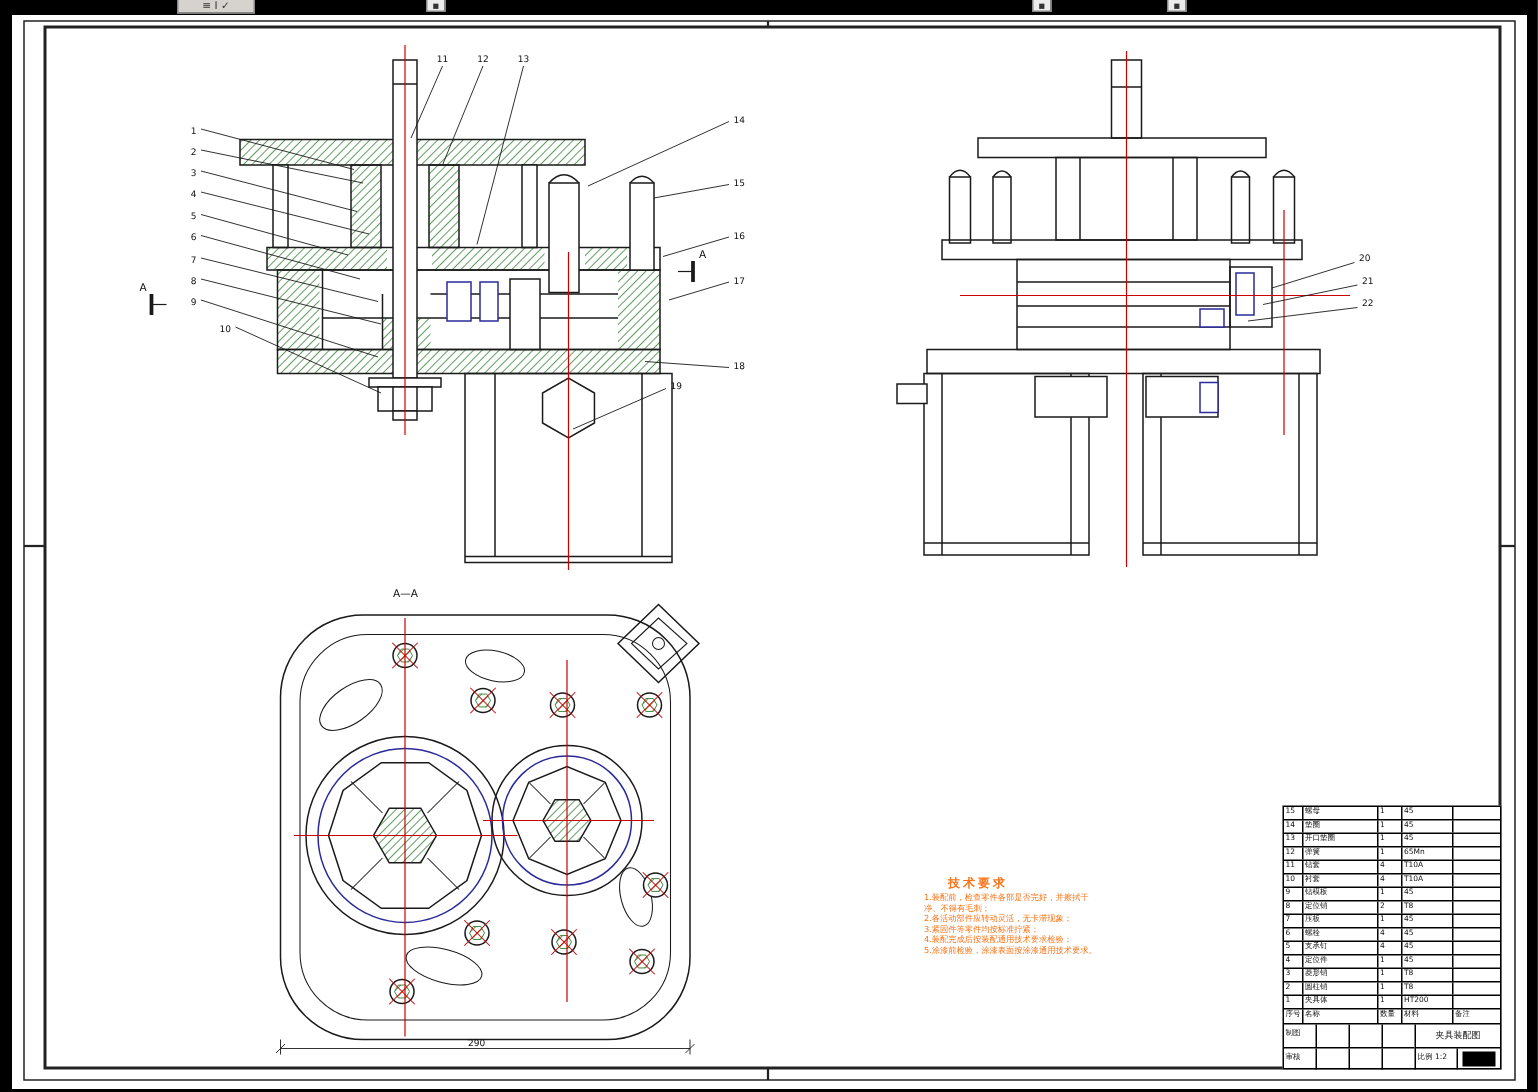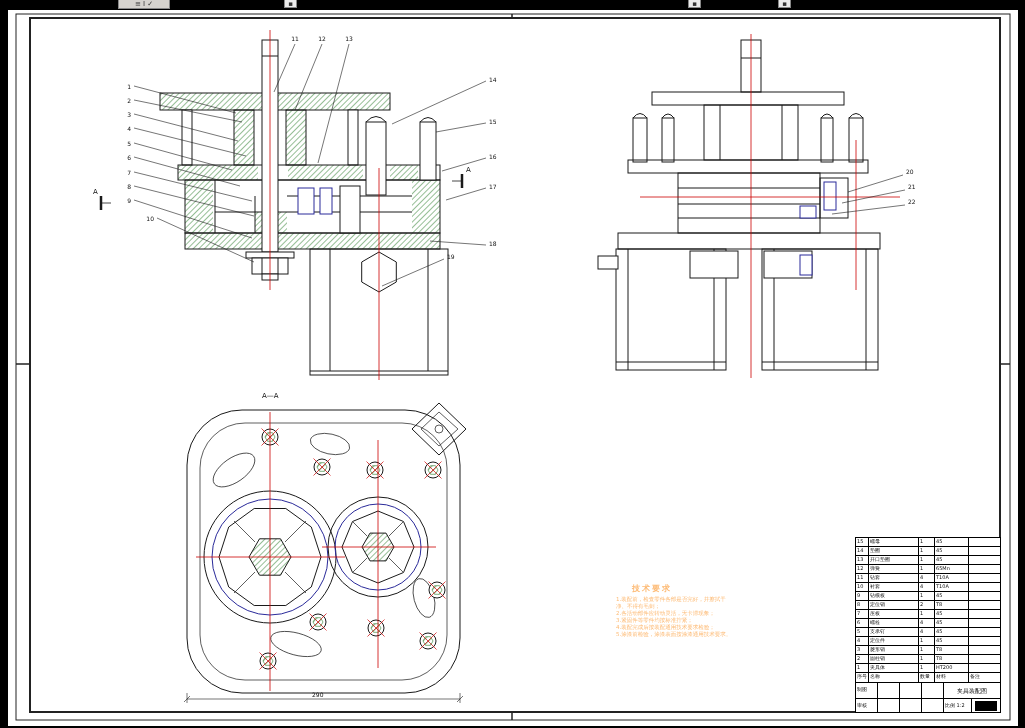--- a/index.html
+++ b/index.html
@@ -18,7 +18,7 @@
   .frag4{left:778px;width:13px;height:8px;background:#ececec}
 
   
-  .tech-req{position:absolute;left:616px;top:583px;width:120px;color:#fdba74}
+  .tech-req{position:absolute;left:616px;top:583px;width:120px;color:#f97316}
   .tr-title{font-size:8px;font-weight:bold;letter-spacing:2px;margin-left:16px;margin-bottom:2px}
   .tr-line{font-size:5.5px;line-height:7px}
 

